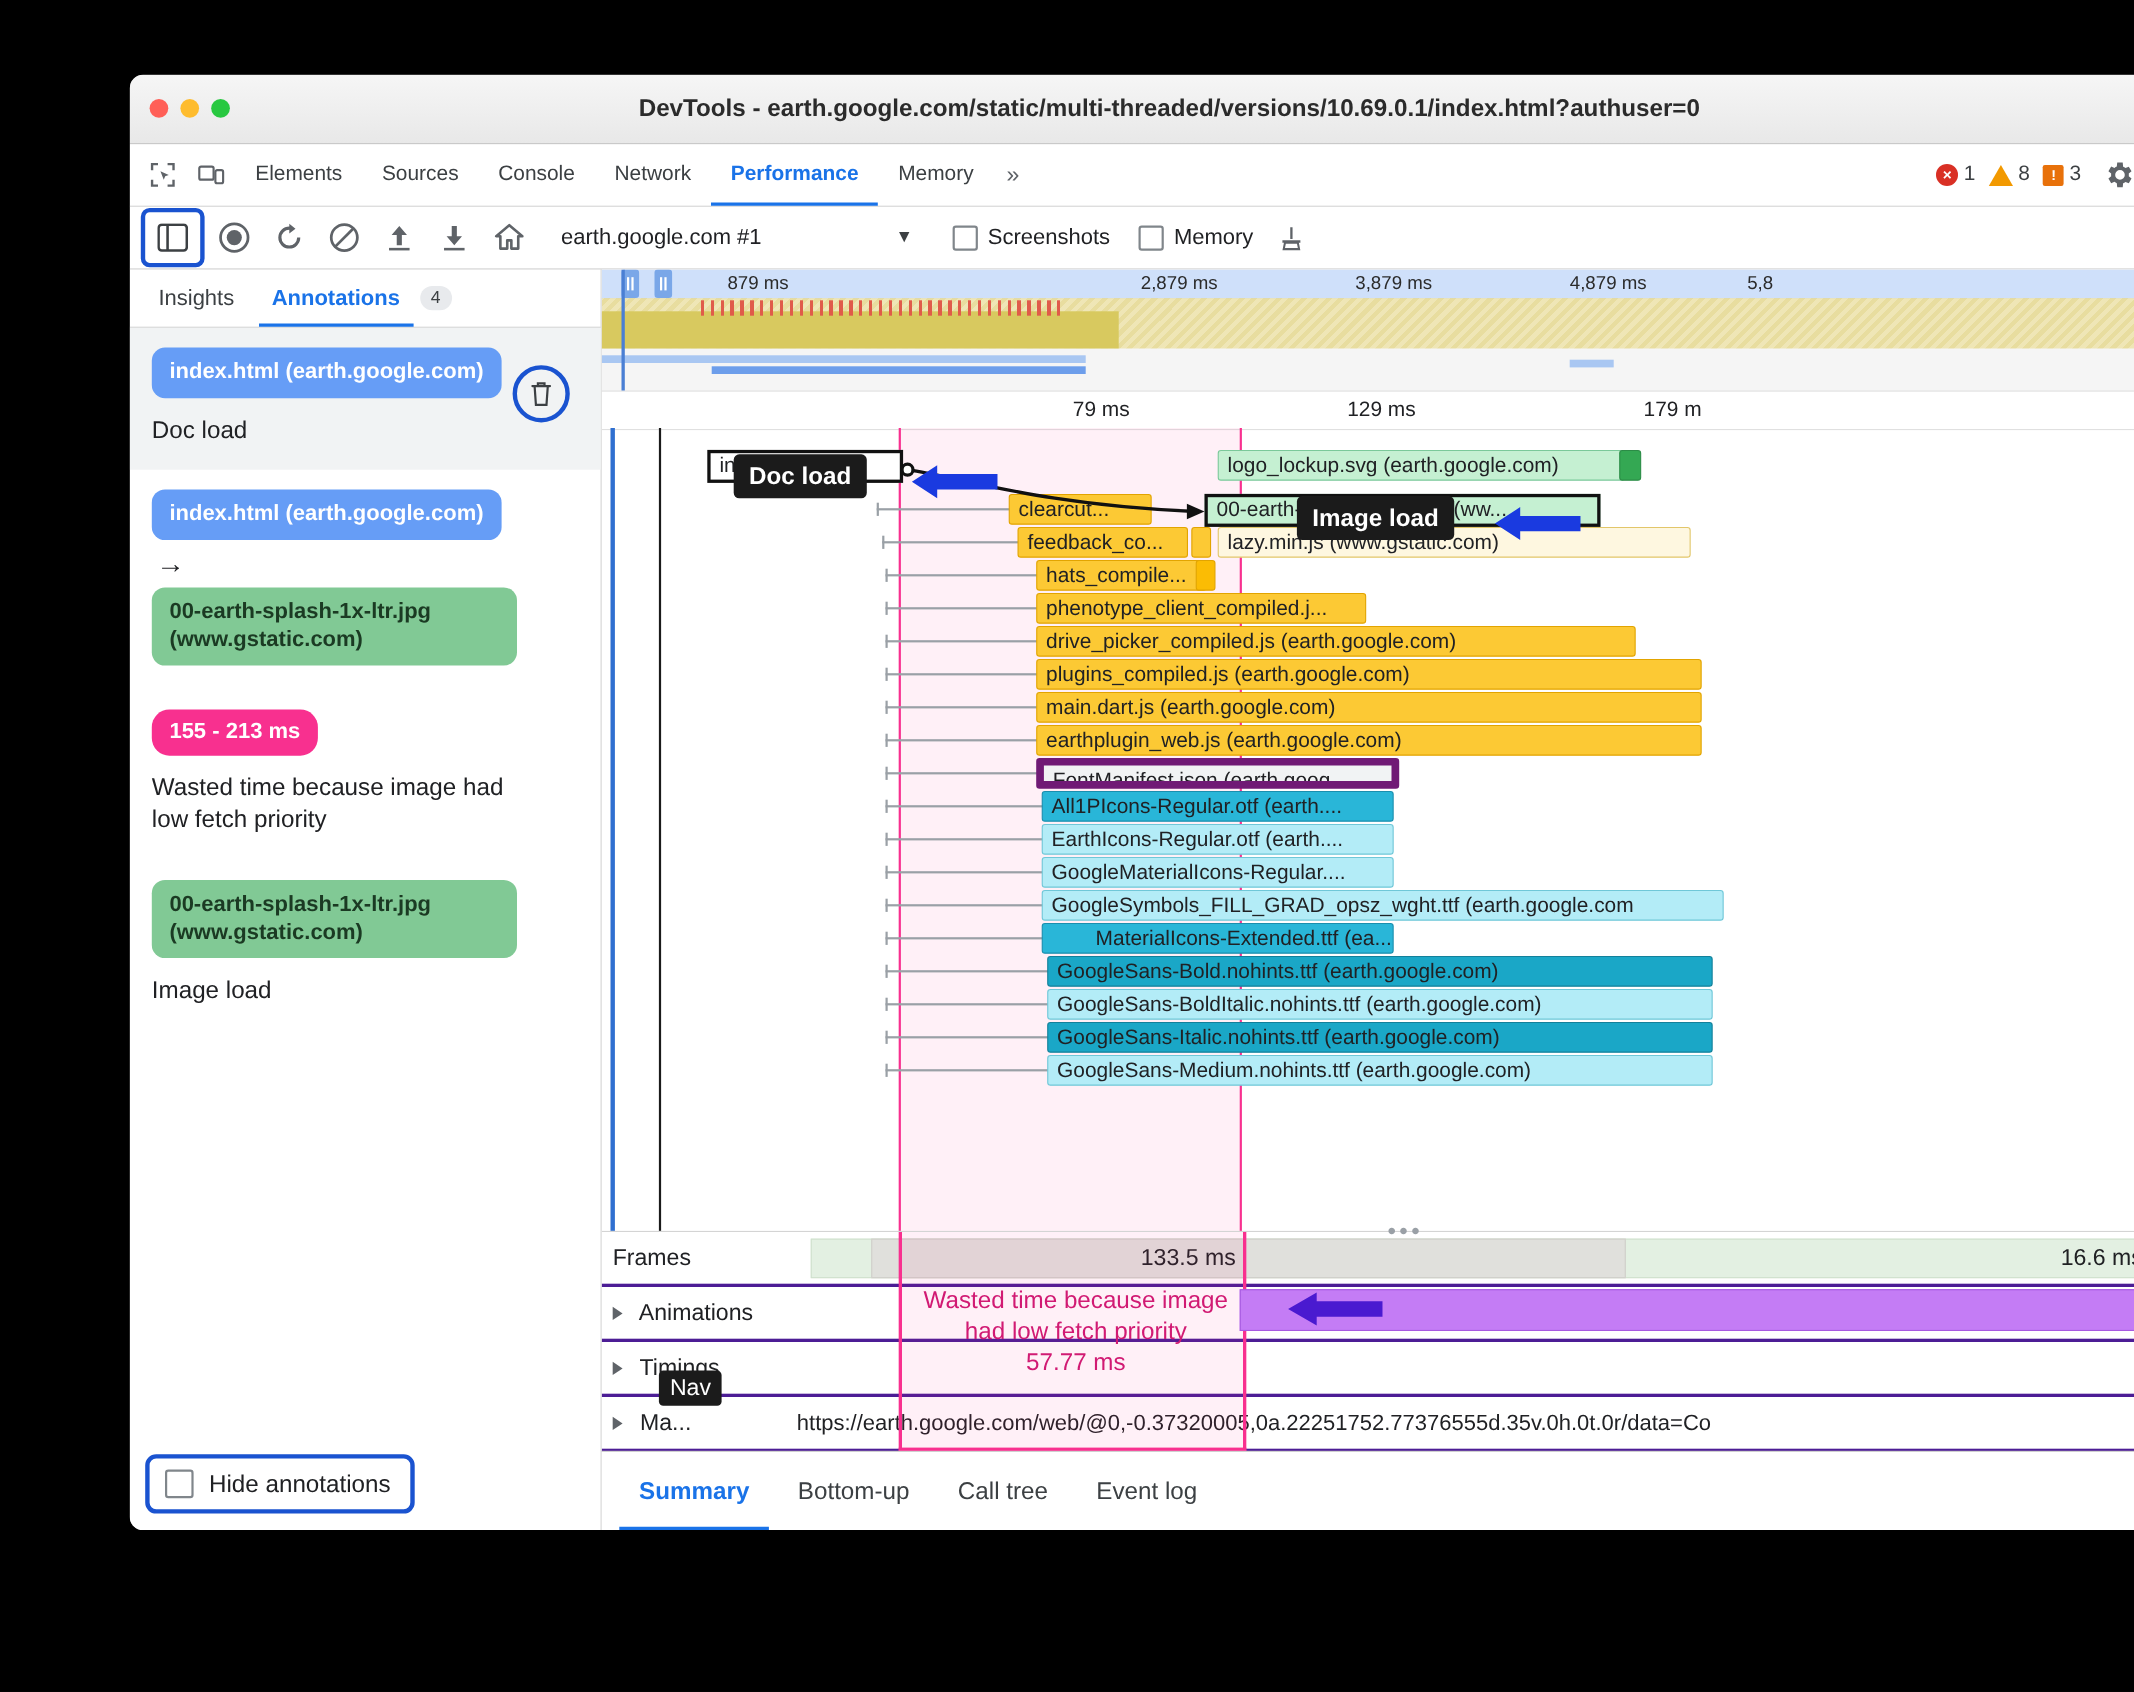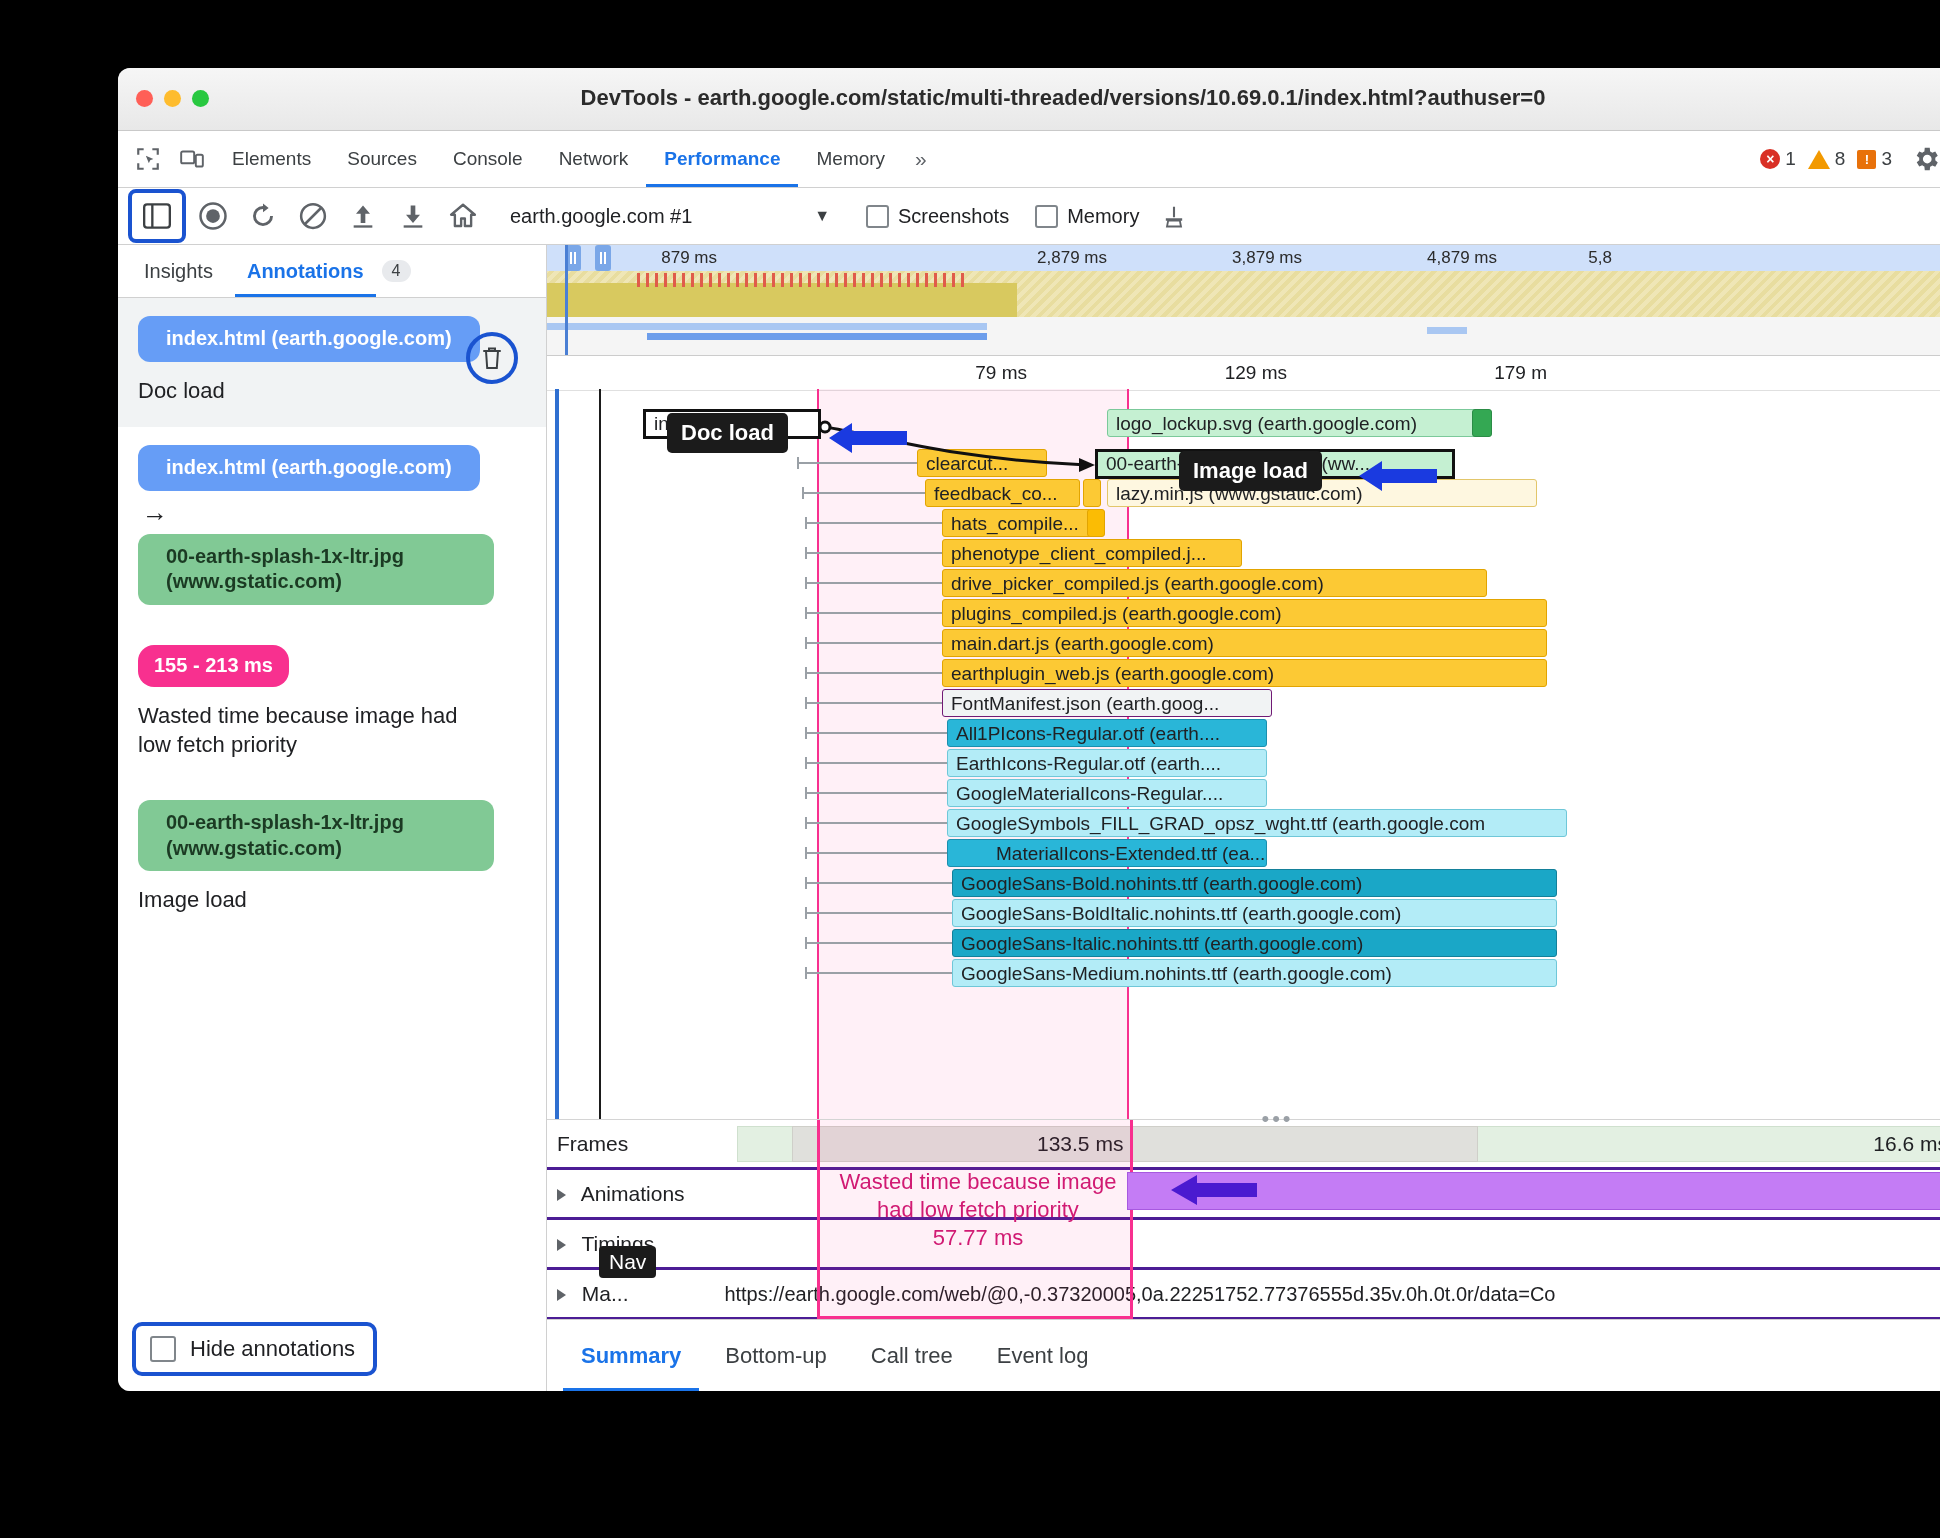--- a/index.html
+++ b/index.html
@@ -167,7 +167,7 @@
   .chip {
     display: inline-block;
     border-radius: 12px;
-    padding: 10px 28px;
+    padding: 10px 16px;
     font-size: 20px;
     font-weight: bold;
     line-height: 1.28;

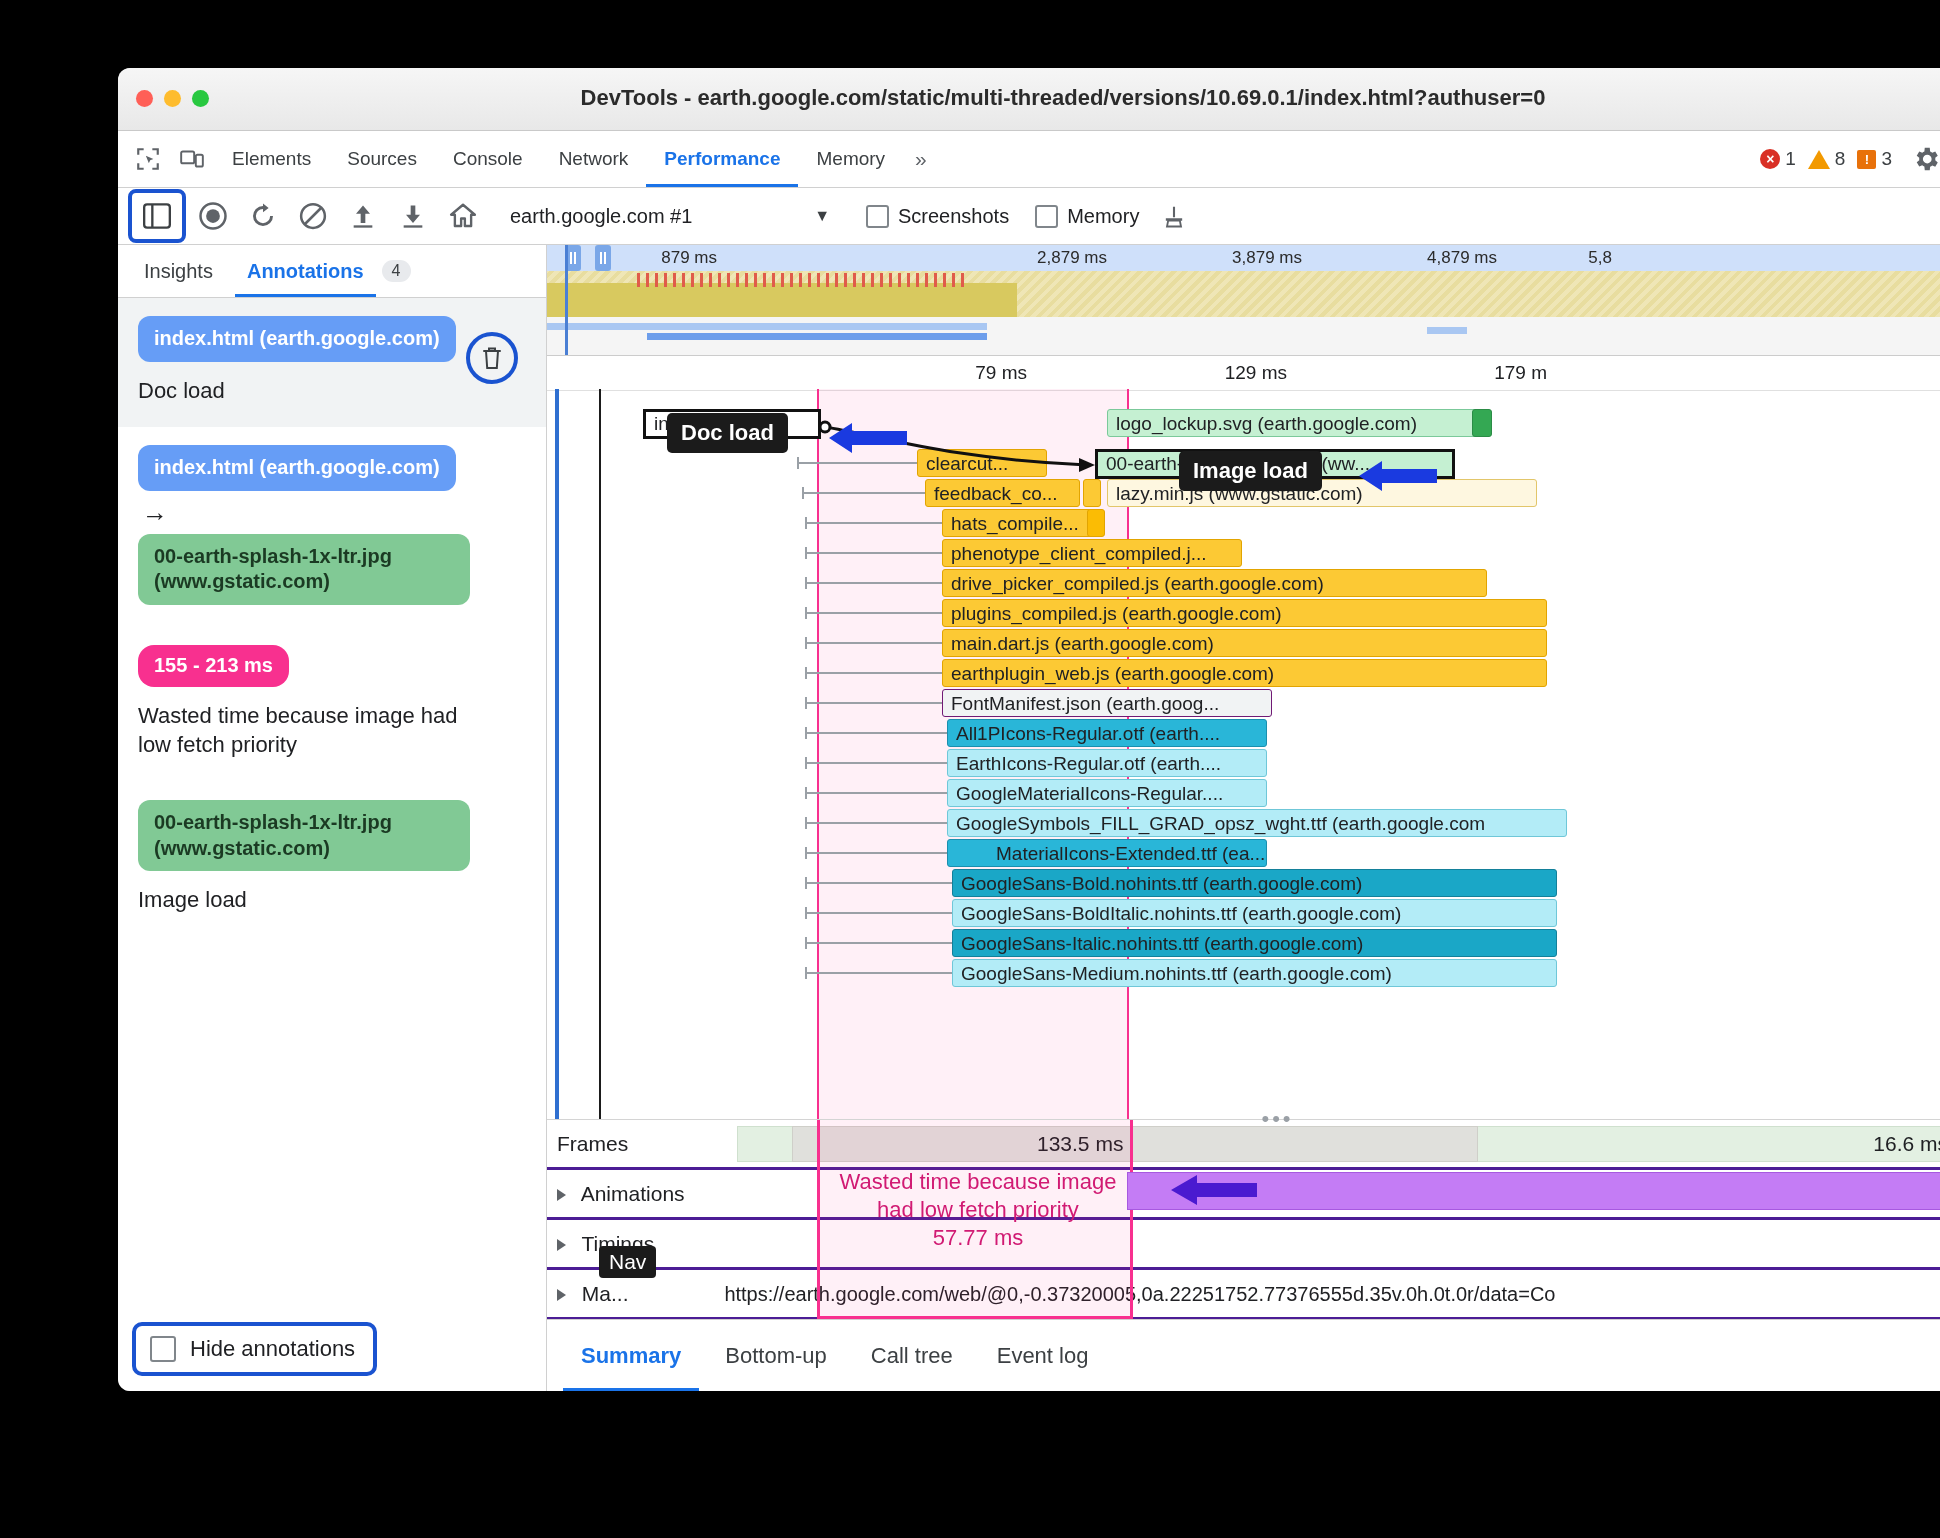--- a/index.html
+++ b/index.html
@@ -579,7 +579,7 @@
           <div class="req" style="left:395px;width:605px;top:270px;background:#fcc934;border:1px solid #e2a400;">earthplugin_web.js (earth.google.com)</div>
 
           <div class="whisker" style="left:258px;width:150px;top:313px;"></div>
-          <div class="req" style="left:395px;width:330px;top:300px;background:#f1f3f4;border:1px solid #701a75;">FontManifest.json (earth.goog...</div>
+          <div class="req" style="left:395px;width:330px;top:300px;background:#f1f3f4;border:7px solid #701a75;">FontManifest.json (earth.goog...</div>
 
           <div class="whisker" style="left:258px;width:152px;top:343px;"></div>
           <div class="req" style="left:400px;width:320px;top:330px;background:#29b6d8;border:1px solid #1a8fae;">All1PIcons-Regular.otf (earth....</div>

